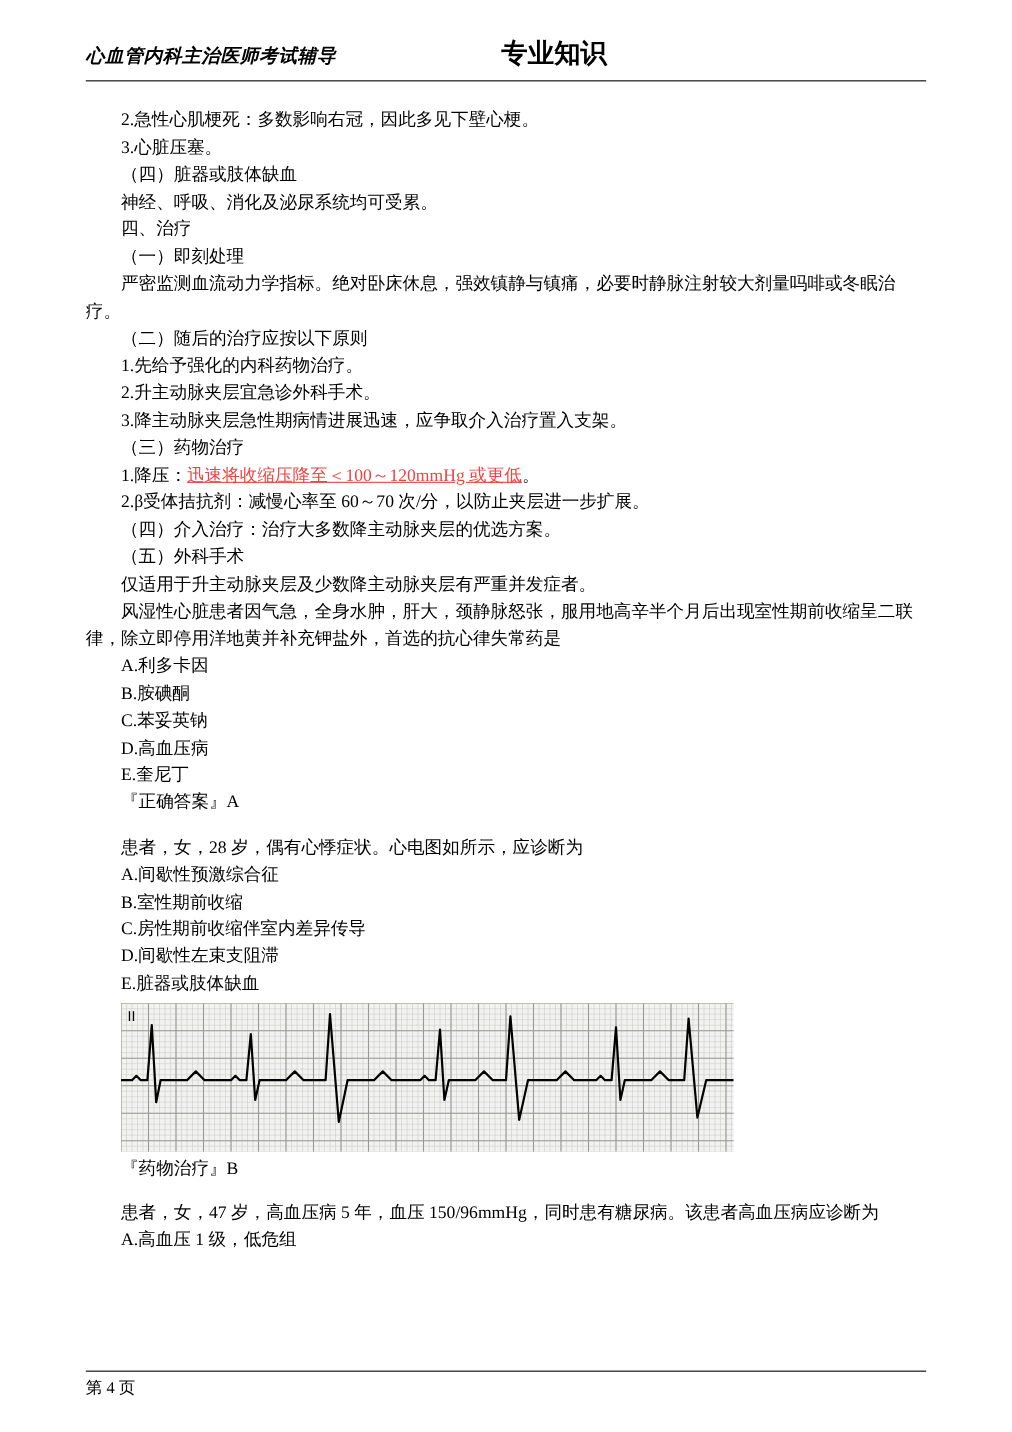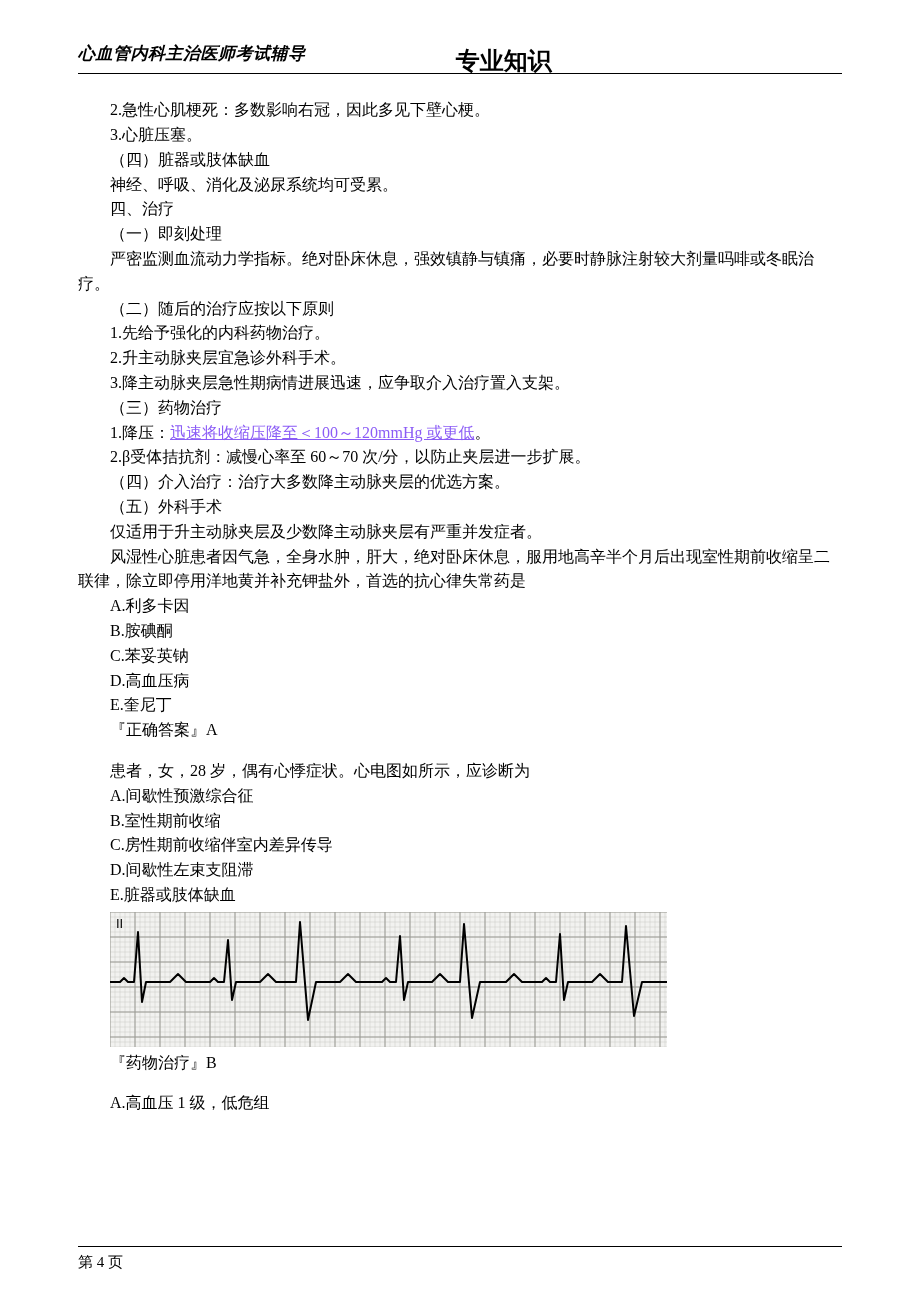--- a/index.html
+++ b/index.html
@@ -34,11 +34,11 @@
     .header-center {
       flex: 1 1 auto;
       text-align: center;
-      font-family: Liberation Sans, sans-serif;
+      font-family: Liberation Mono, monospace;
       font-weight: bold;
       font-size: 24px;
       position: relative;
-      top: 10px;
+      top: 0;
       margin-left: -140px;
     }
     .content p {

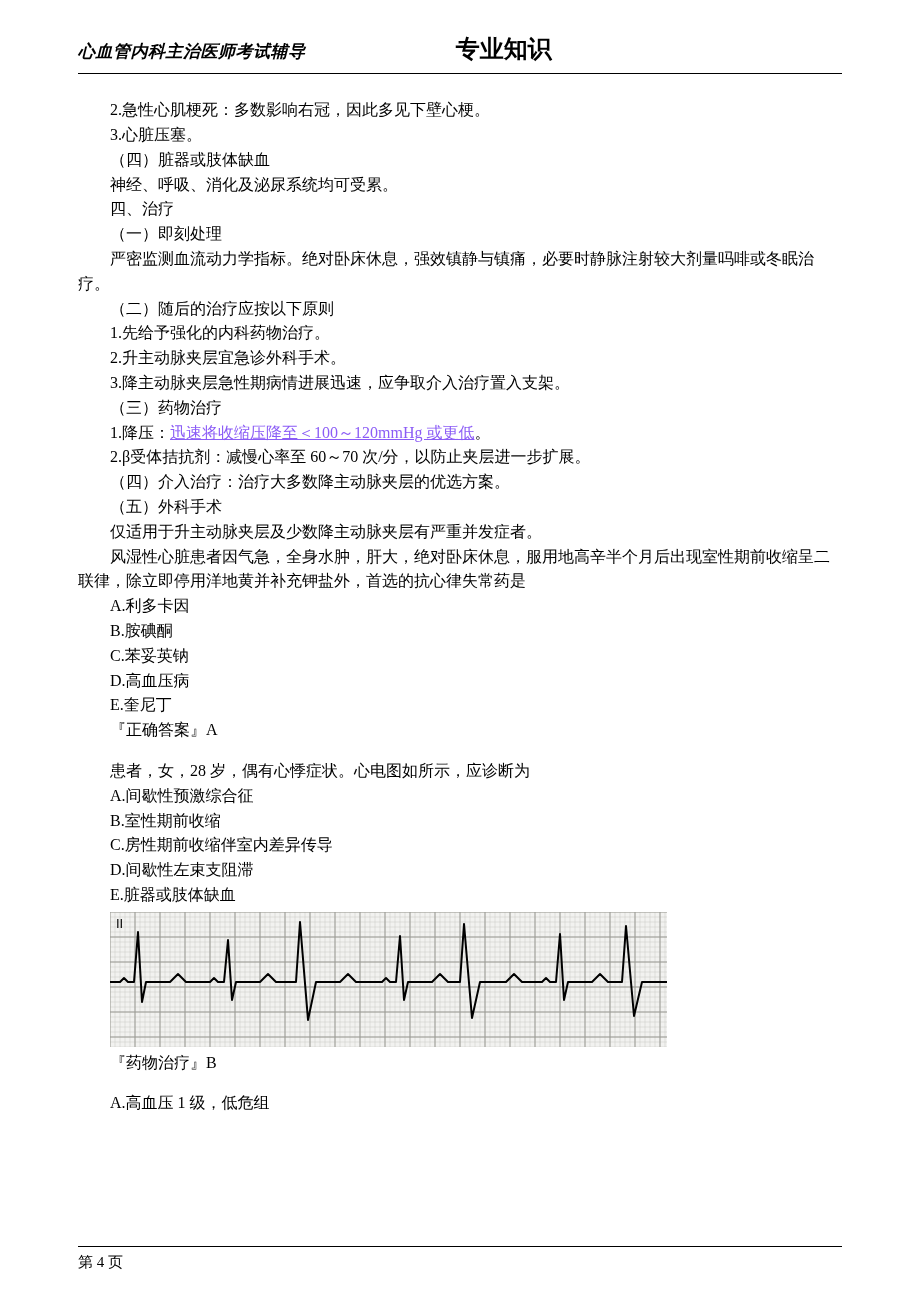--- a/index.html
+++ b/index.html
@@ -51,7 +51,7 @@
     }
     .underline-red {
       text-decoration: underline;
-      color: #8b5cf6;
+      color: #ef4444;
     }
     .footer {
       position: absolute;

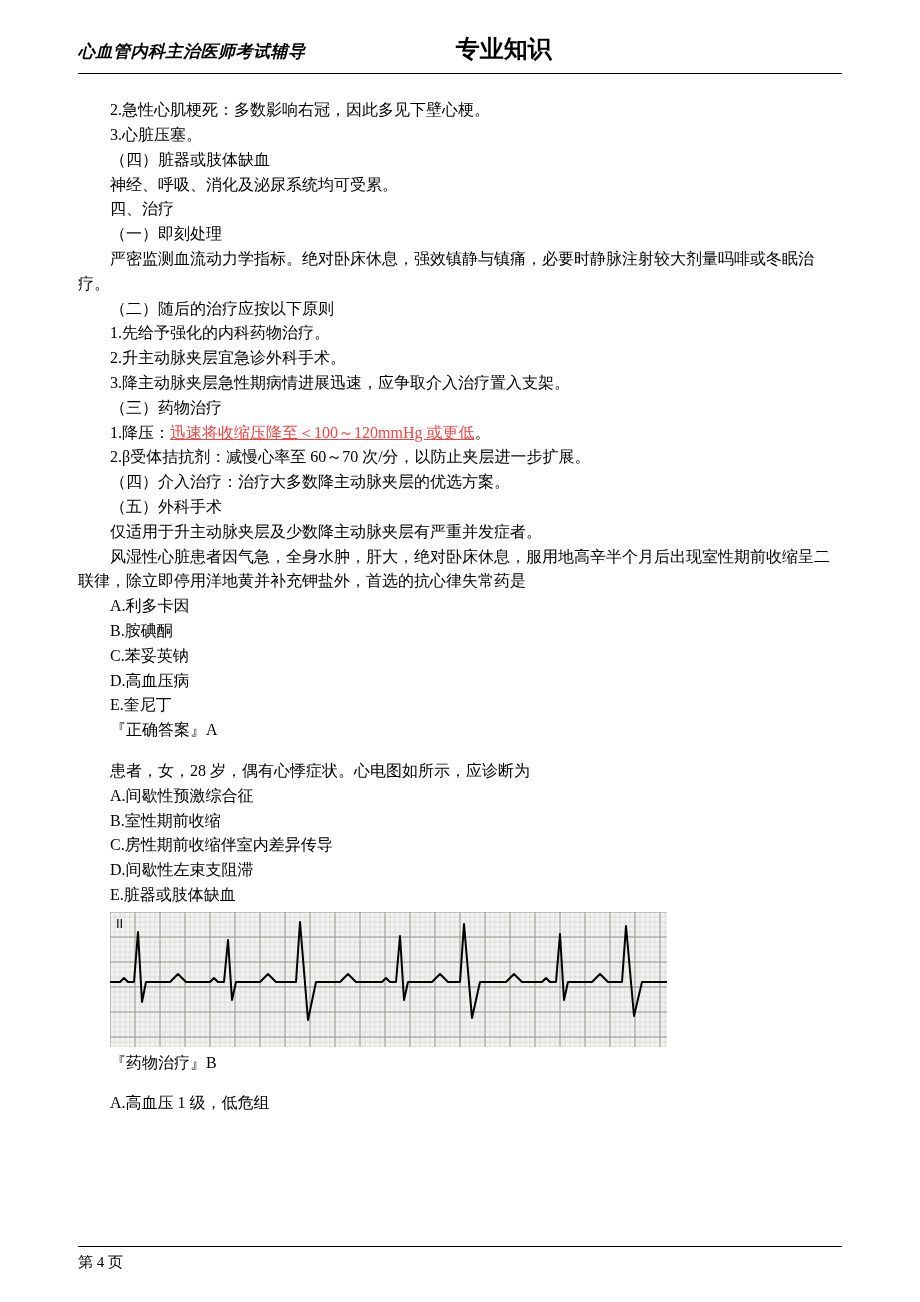--- a/index.html
+++ b/index.html
@@ -98,7 +98,7 @@
     <p>（五）外科手术</p>
     <p>仅适用于升主动脉夹层及少数降主动脉夹层有严重并发症者。</p>
 
-    <p class="neg-indent" style="text-indent:2em;">风湿性心脏患者因气急，全身水肿，肝大，绝对卧床休息，服用地高辛半个月后出现室性期前收缩呈二联律，除立即停用洋地黄并补充钾盐外，首选的抗心律失常药是</p>
+    <p class="neg-indent" style="text-indent:2em;">风湿性心脏患者因气急，全身水肿，肝大，颈静脉怒张，服用地高辛半个月后出现室性期前收缩呈二联律，除立即停用洋地黄并补充钾盐外，首选的抗心律失常药是</p>
     <p>A.利多卡因</p>
     <p>B.胺碘酮</p>
     <p>C.苯妥英钠</p>

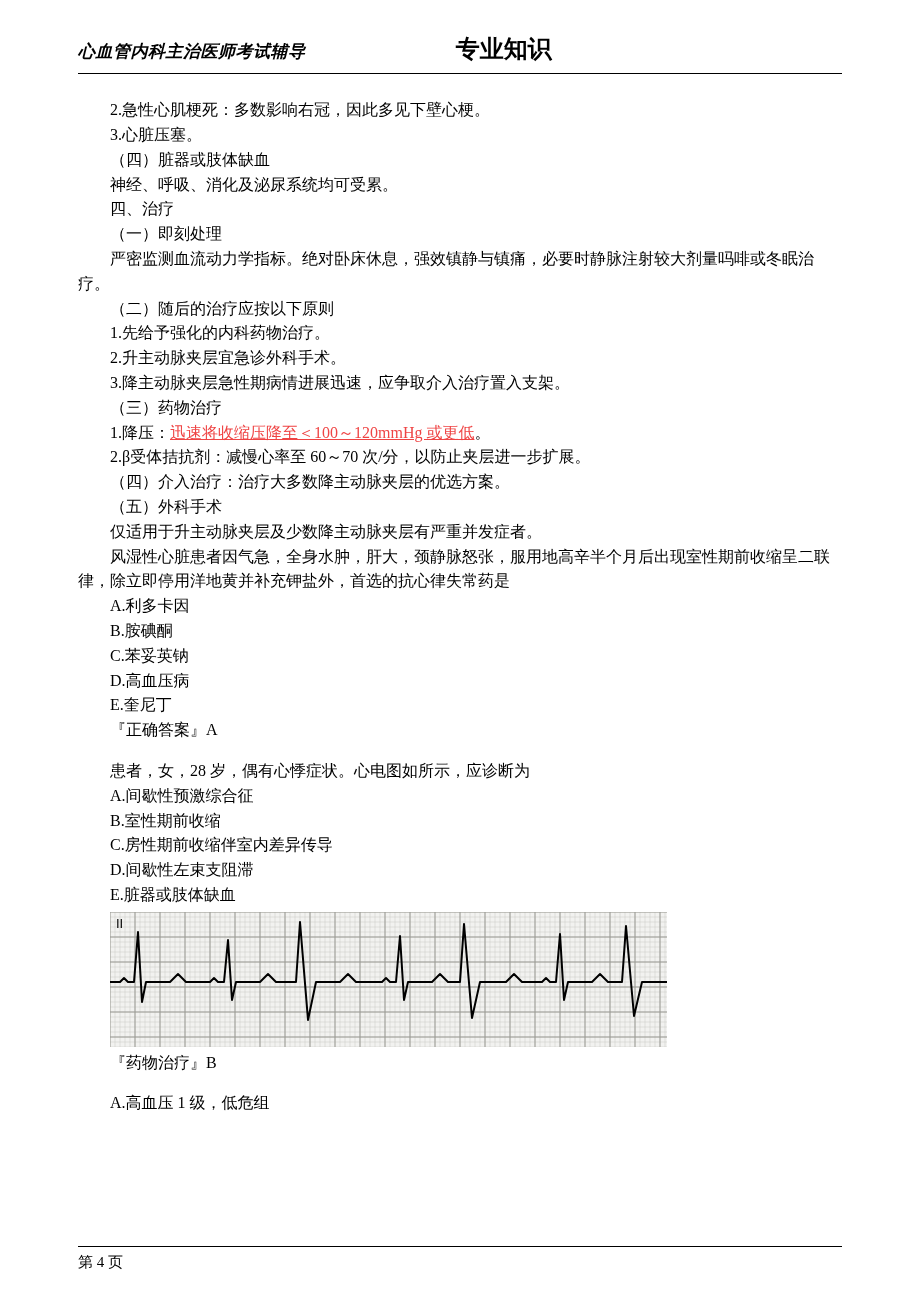--- a/index.html
+++ b/index.html
@@ -302,6 +302,7 @@
 
     <p style="height:1em;"></p>
 
+    <p>患者，女，47 岁，高血压病 5 年，血压 150/96mmHg，同时患有糖尿病。该患者高血压病应诊断为</p>
     <p>A.高血压 1 级，低危组</p>
   </div>
 

